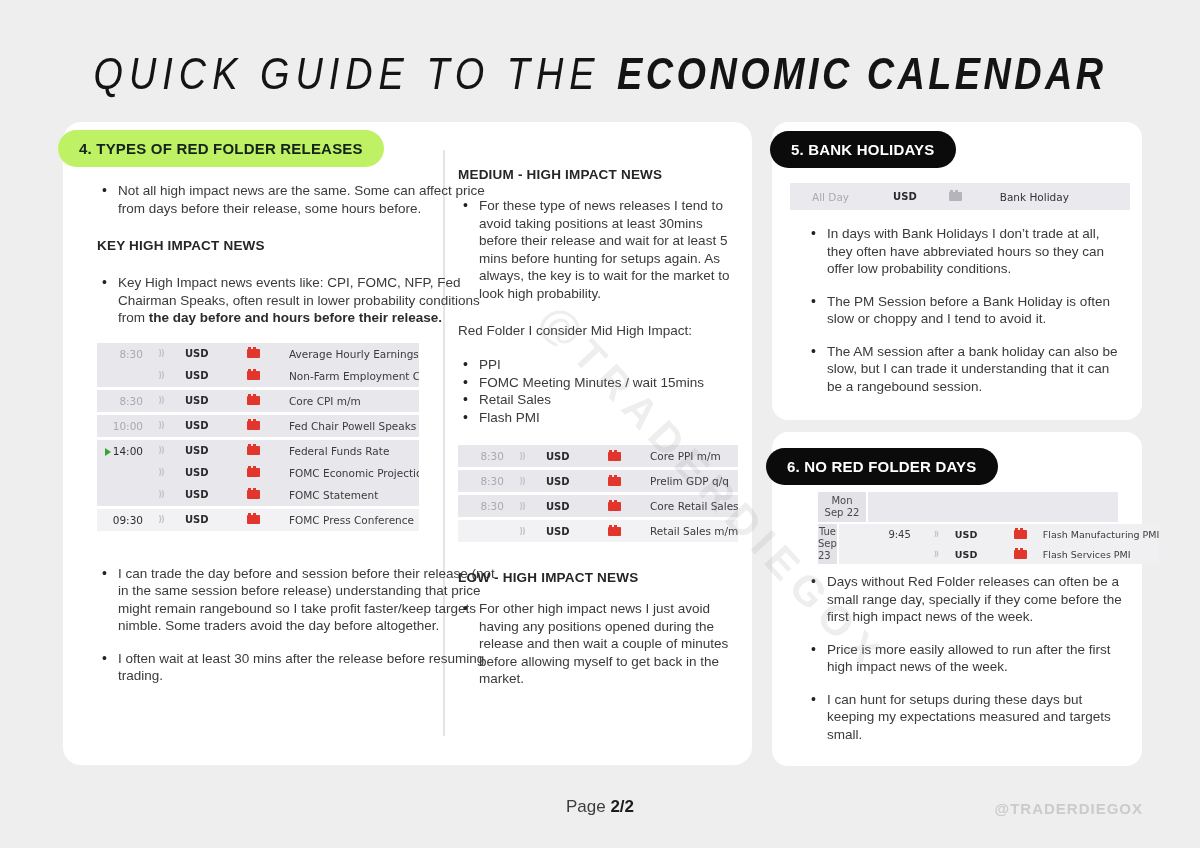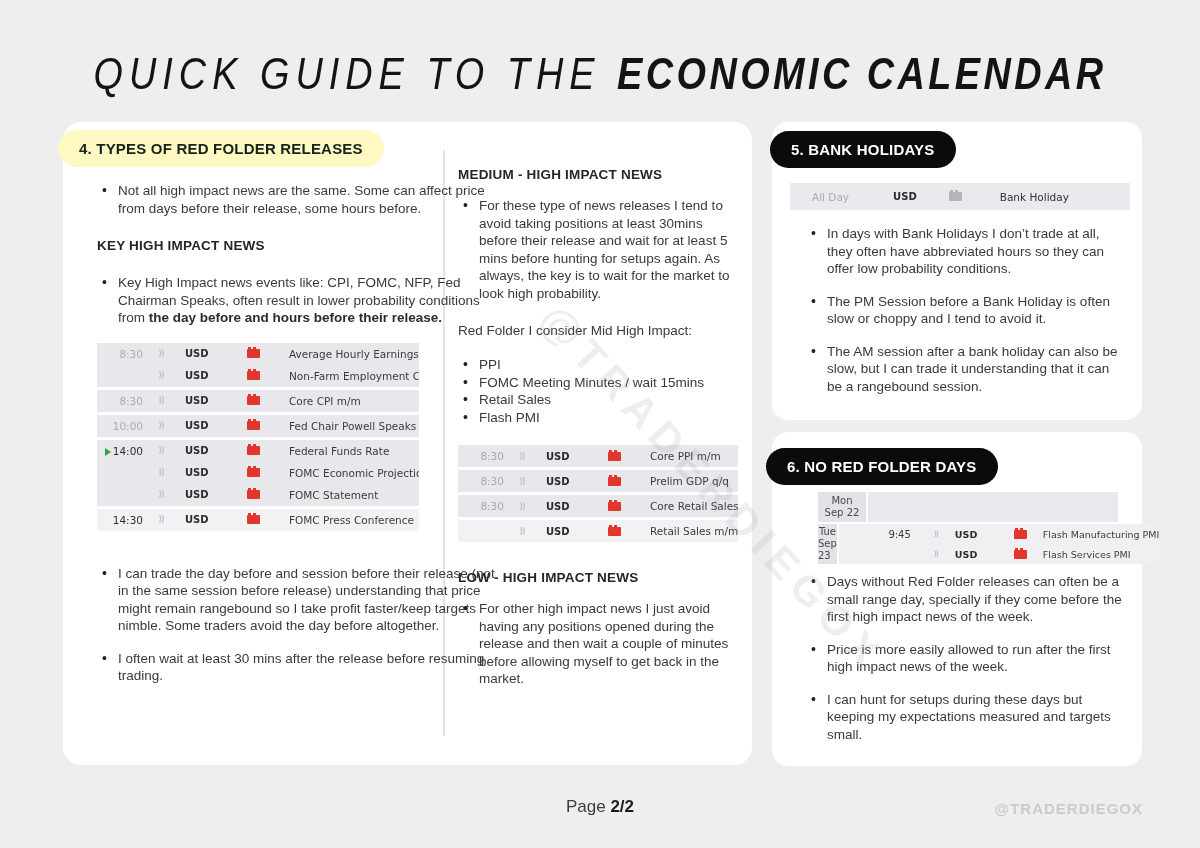--- a/index.html
+++ b/index.html
@@ -20,7 +20,7 @@
 
   .pill{position:absolute;height:37px;line-height:37px;padding:0 21px;border-radius:19px;
         font-weight:700;font-size:15px;letter-spacing:.2px;white-space:nowrap;z-index:4;}
-  .pill-green{left:58px;top:130px;background:#fef9c3;color:#15231a;}
+  .pill-green{left:58px;top:130px;background:#bef264;color:#15231a;}
   .pill-black{background:#0b0b0b;color:#ffffff;}
   .p5{left:770px;top:131px;}
   .p6{left:766px;top:448px;}

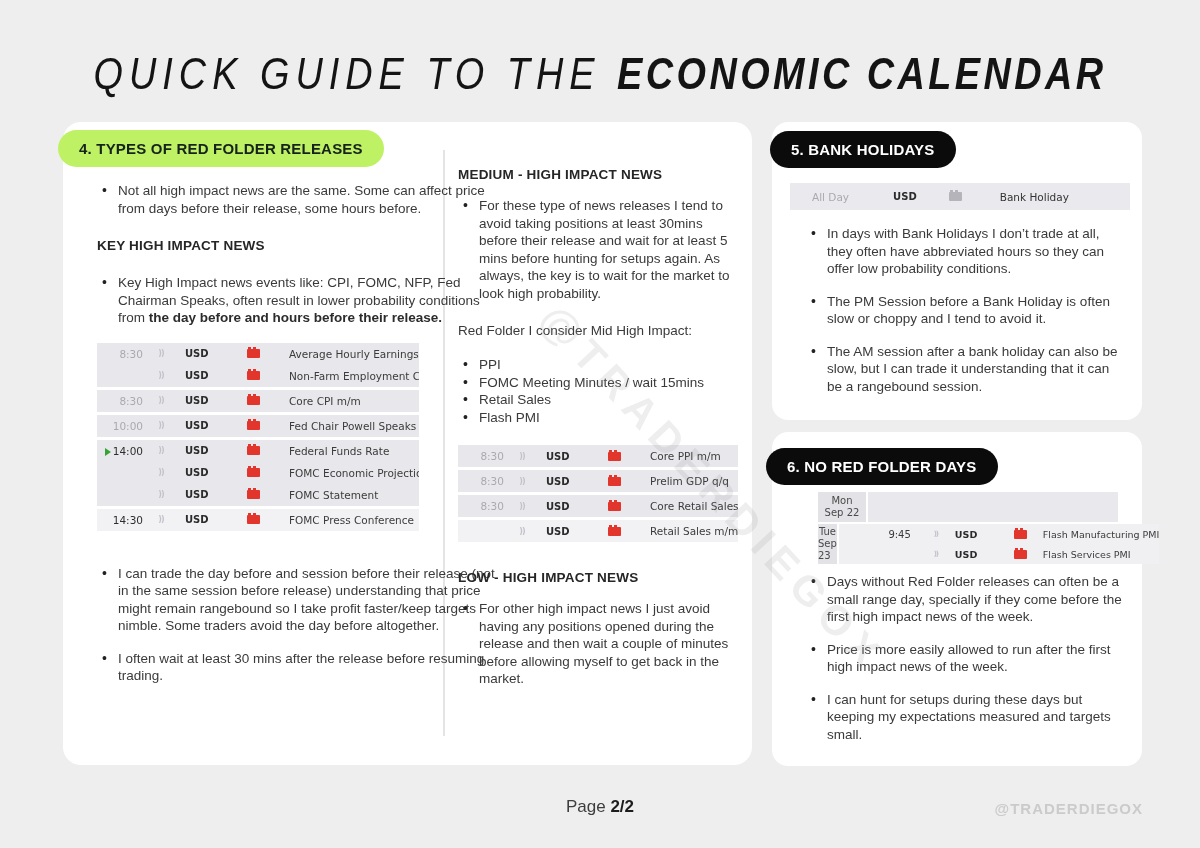--- a/index.html
+++ b/index.html
@@ -188,7 +188,7 @@
             <span class="c-event">FOMC Statement</span>
           </div>
           <div class="cal-row gap light">
-            <span class="c-time dark">14:30</span>
+            <span class="c-time dark">09:30</span>
             <span class="c-snd">))</span>
             <span class="c-cur">USD</span>
             <span class="c-folder">

